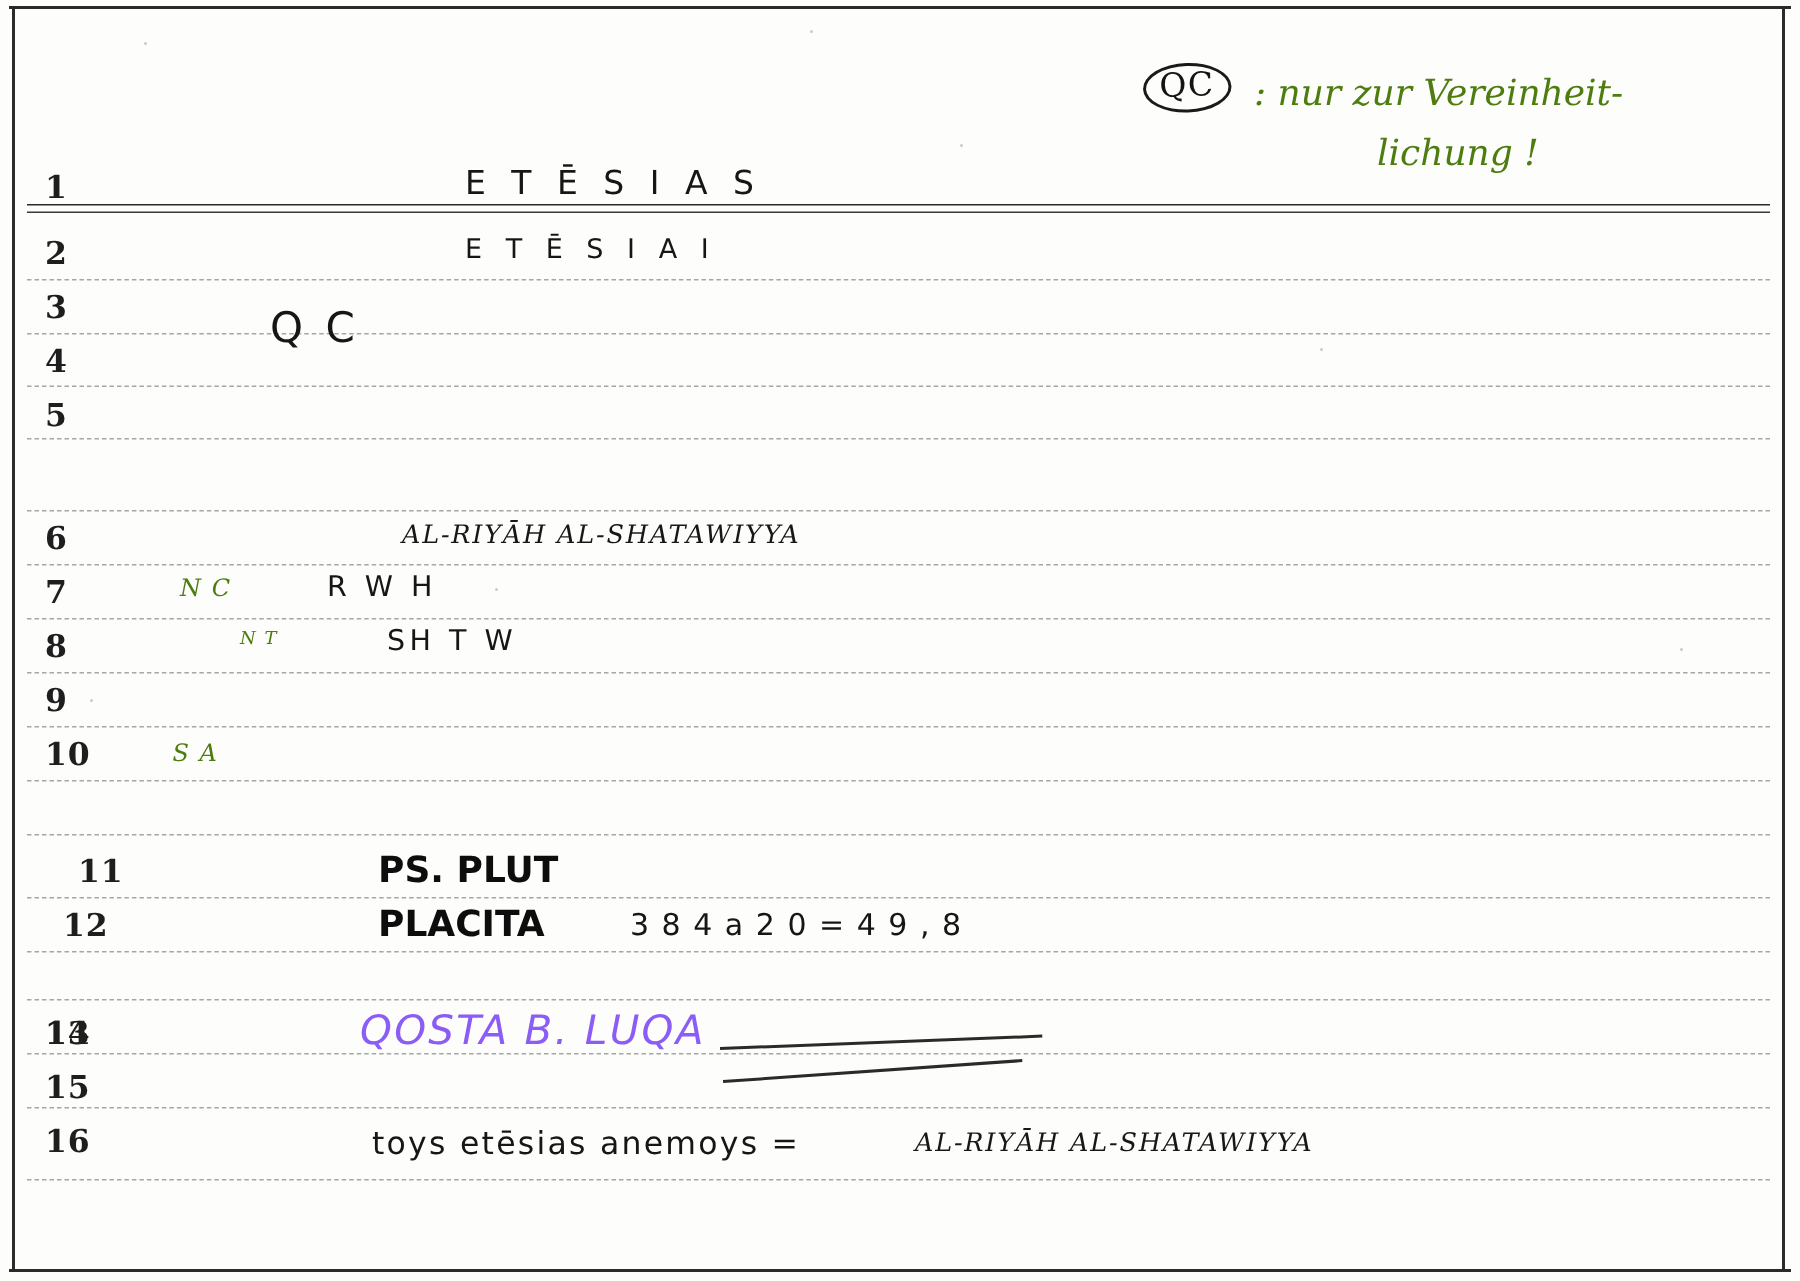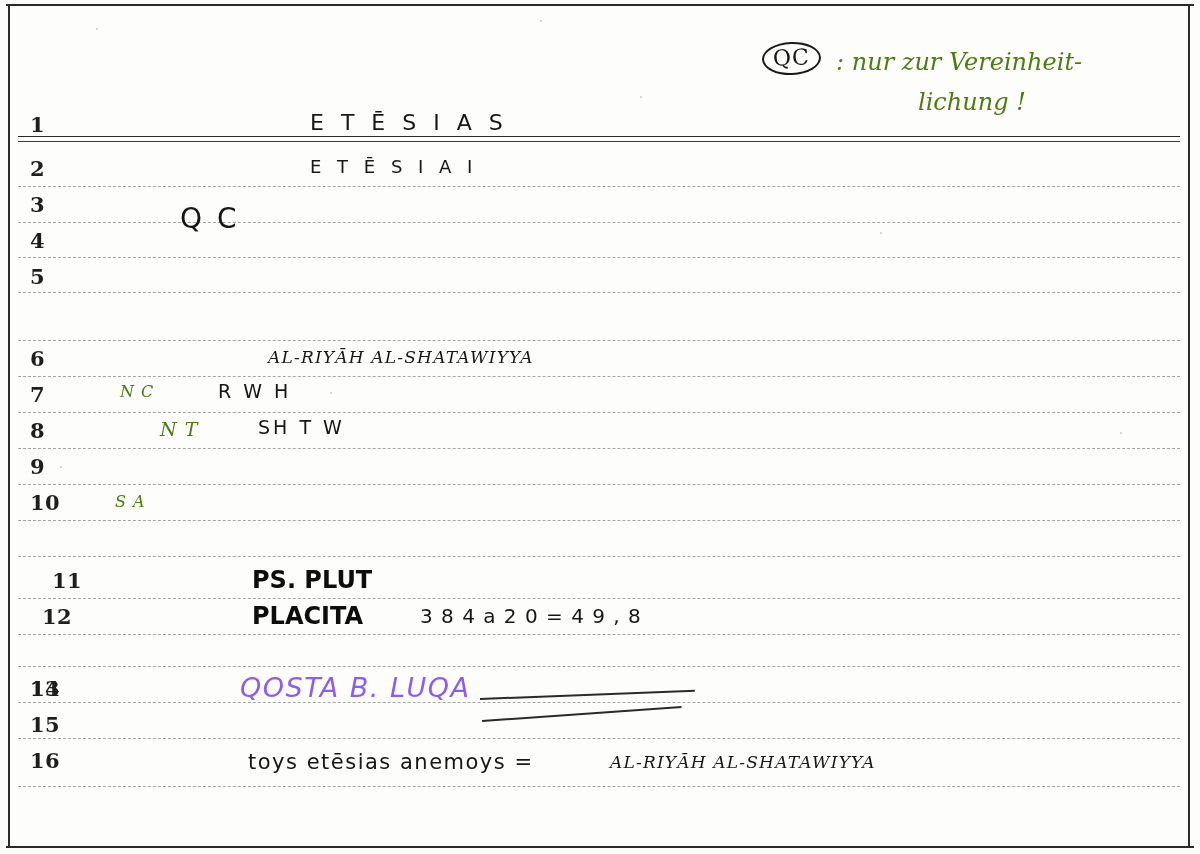--- a/index.html
+++ b/index.html
@@ -195,7 +195,7 @@
   <div class="caps" style="left:218px; top:380px; font-size:19px;">R     W     H</div>
   <div class="speck" style="left:330px; top:392px;"></div>
 
-  <div class="hand" style="left:160px; top:418px; font-size:19px; letter-spacing:1px;text-align:right;">N T</div>
+  <div class="hand" style="left:160px; top:418px; font-size:12px; letter-spacing:1px;text-align:right;">N T</div>
   <div class="caps" style="left:258px; top:416px; font-size:19px;">SH    T    W</div>
 
   <div class="hand" style="left:115px; top:492px; font-size:16px; letter-spacing:1px;">S A</div>

